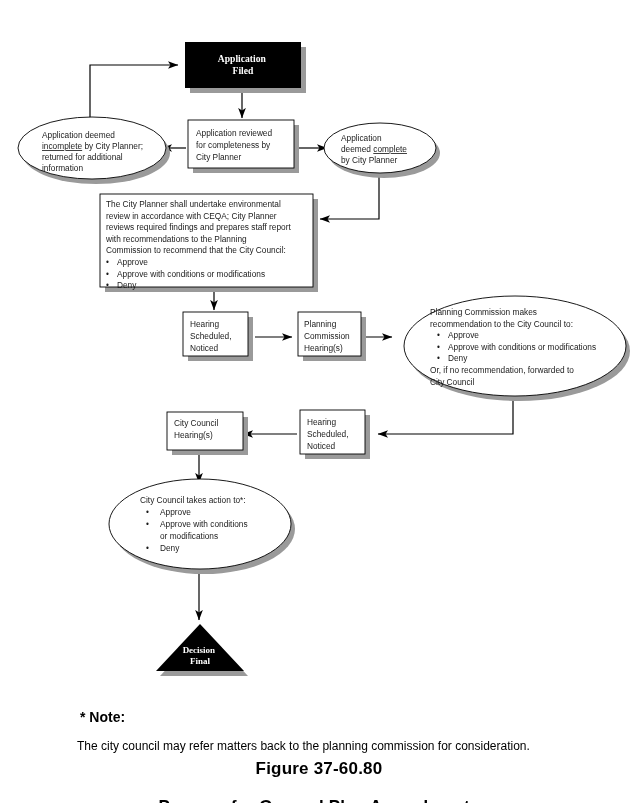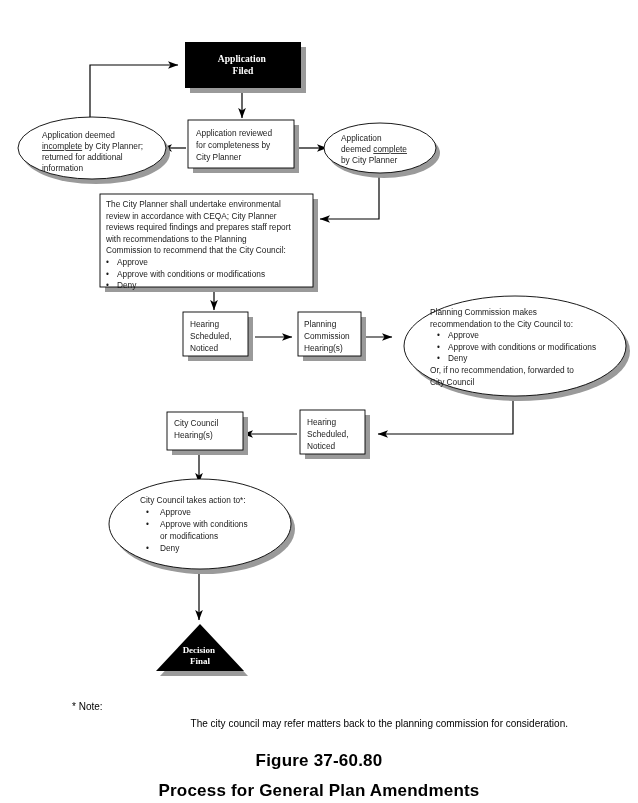--- a/index.html
+++ b/index.html
@@ -71,9 +71,9 @@
     width: 500px;
   }
   .note-title {
-    font-size: 10px;
-    font-weight: normal;
-    margin: 4px;
+    font-size: 14px;
+    font-weight: bold;
+    margin: 12px;
     line-height: 1.25;
   }
   .note-body {

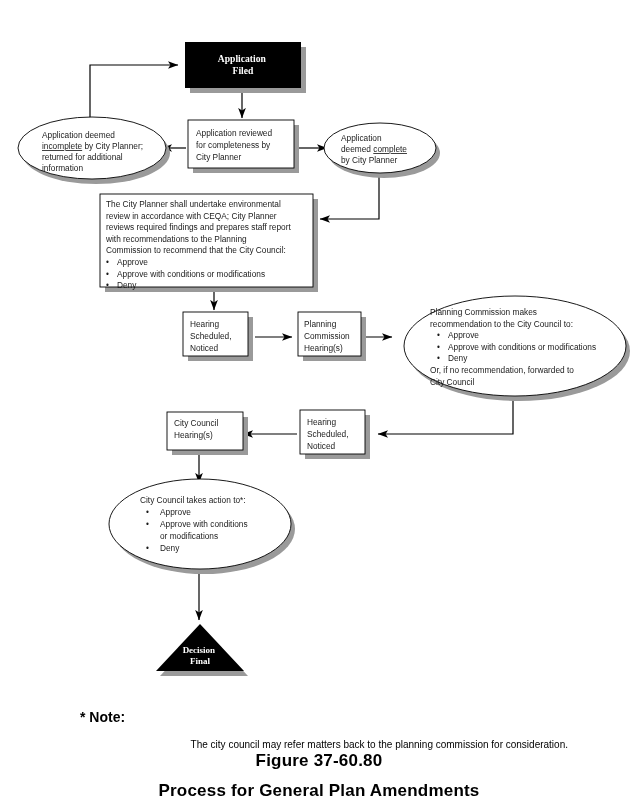--- a/index.html
+++ b/index.html
@@ -77,10 +77,9 @@
     line-height: 1.25;
   }
   .note-body {
-    font-size: 10px;
+    font-size: 12px;
     margin: 2px 0 0 9px;
     line-height: 1.25;
-    text-align: right;
   }
   .figure-caption {
     position: absolute;

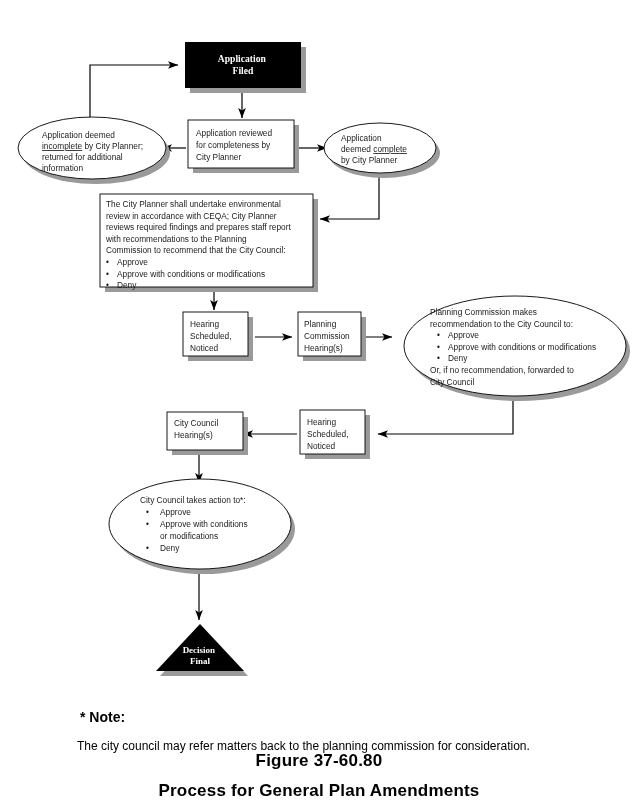--- a/index.html
+++ b/index.html
@@ -92,7 +92,7 @@
     font-size: 17px;
     font-weight: bold;
     letter-spacing: 0.2px;
-    margin: 8px;
+    margin: 16px;
     line-height: 1.28;
   }
   .caption-line2 {

